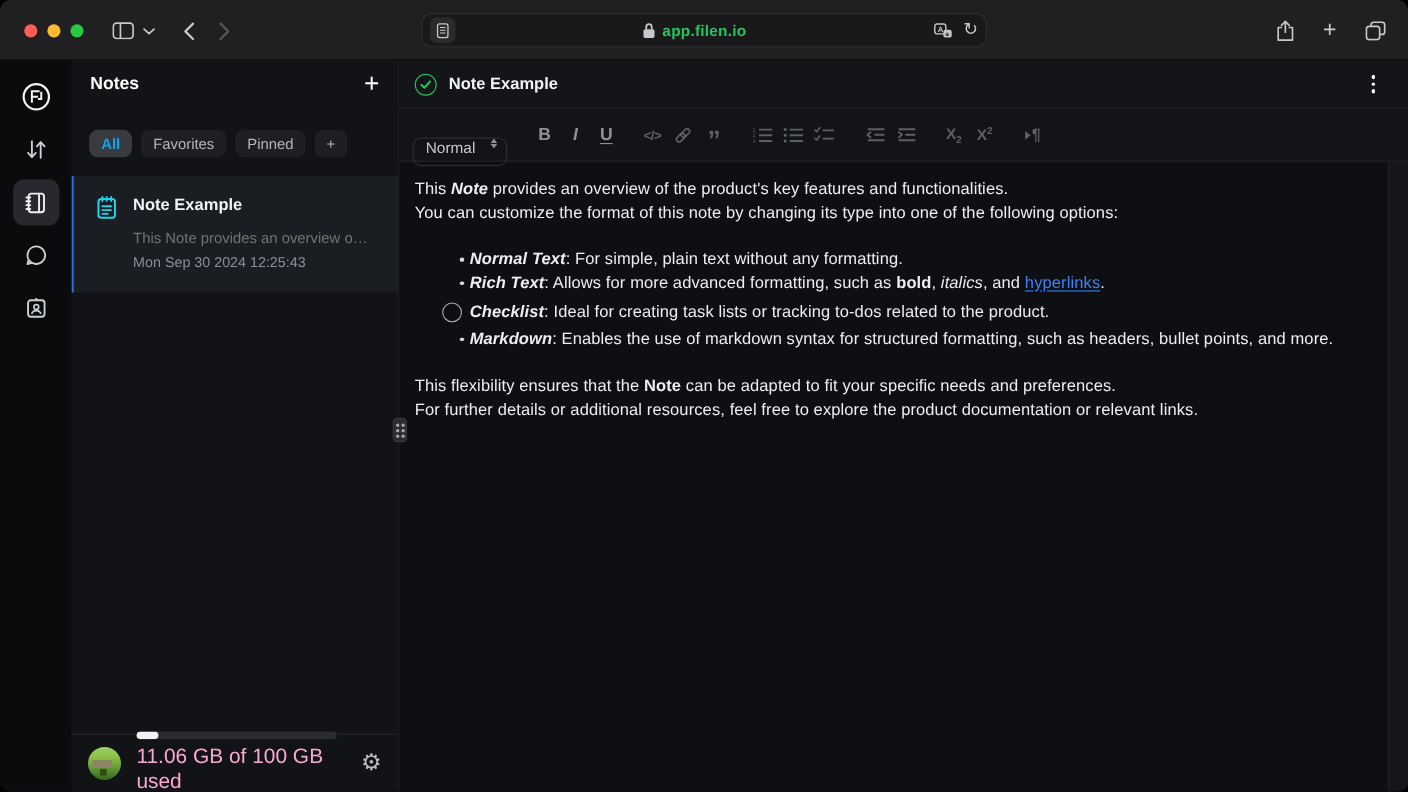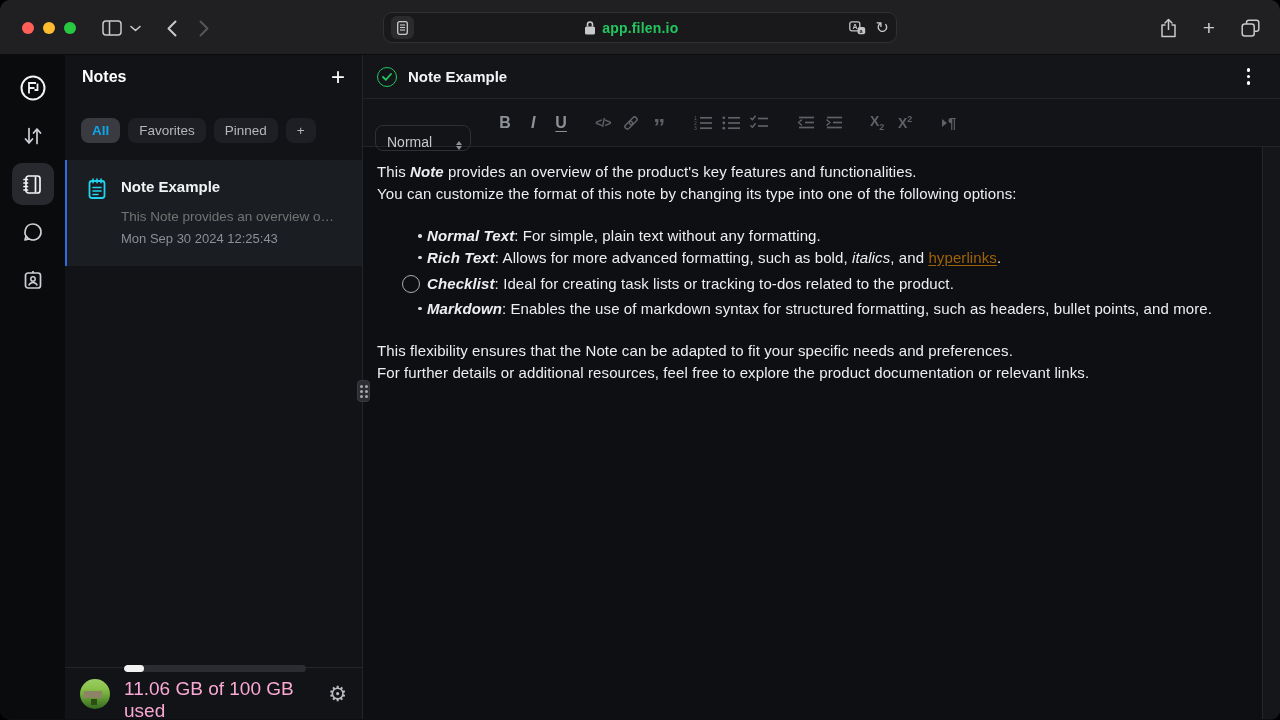--- a/index.html
+++ b/index.html
@@ -72,7 +72,7 @@
   .dots-v i { width:3.5px; height:3.5px; border-radius:50%; background:#fff; }
 
   .toolbar { height:48px; background:#131418; border-bottom:1px solid #222428; display:flex; align-items:center; padding:0 12px; }
-  .style-select { height:26px; border:1px solid #2e3035; border-radius:8px; background:transparent; color:#c6c8cc; font-size:14px; padding:0 8px 0 11px; display:flex; align-items:flex-end; gap:24px; cursor:pointer;margin-top:31px; }
+  .style-select { height:26px; border:1px solid #2e3035; border-radius:8px; background:transparent; color:#c6c8cc; font-size:14px; padding:0 8px 0 11px; display:flex; align-items:flex-start; gap:14px; cursor:pointer;margin-top:31px; }
   .updown { display:flex; flex-direction:column; gap:1px; }
   .updown i { width:0; height:0; border-left:3.5px solid transparent; border-right:3.5px solid transparent; }
   .updown i.up { border-bottom:4px solid #8d9095; }

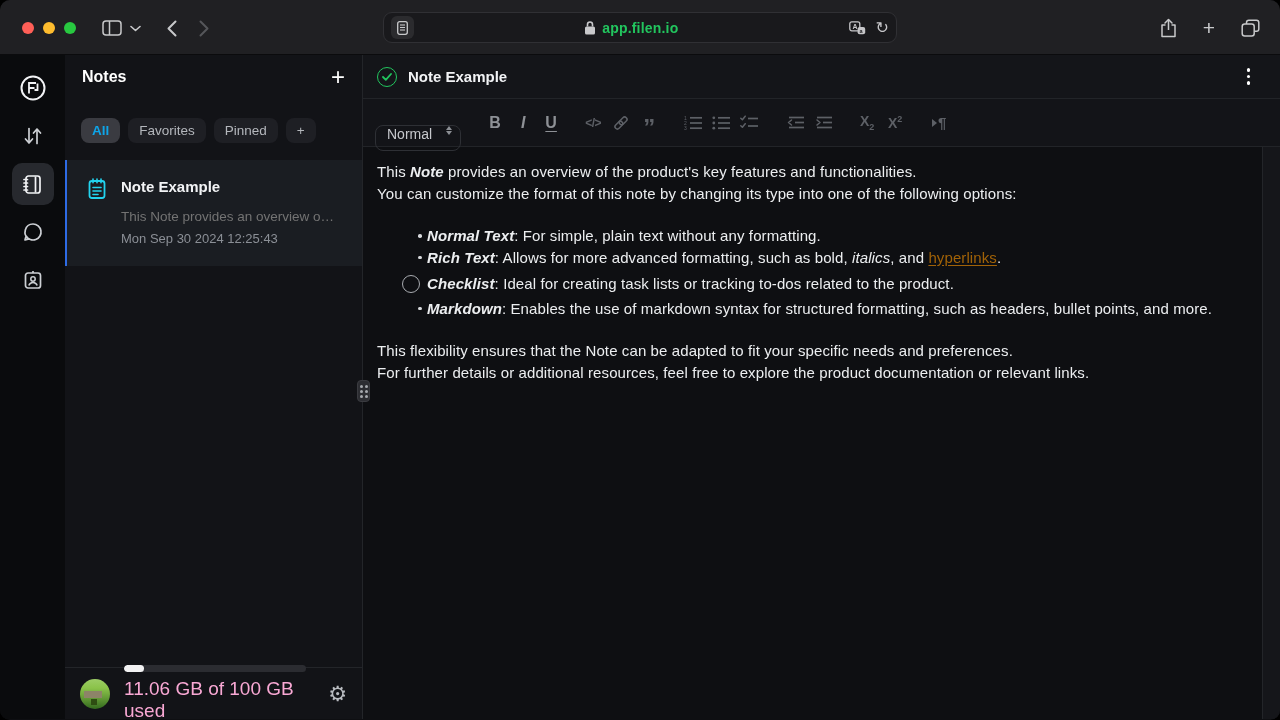--- a/index.html
+++ b/index.html
@@ -93,7 +93,7 @@
   .content { position:relative; flex:1; padding:14px 32px 0 14px; color:#eceef0; font-size:15px; line-height:21.5px; letter-spacing:.1px; }
   .gutter { position:absolute; top:0; right:0; bottom:0; width:18px; background:#15161a; border-left:1px solid #232529; }
   .bi { font-weight:800; font-style:italic; }
-  .b { font-weight:400; }
+  .b { font-weight:700; }
   .i { font-style:italic; }
   a.link { color:#a16207; text-decoration:underline; text-underline-offset:2px; cursor:pointer; }
   .para { margin:0; }

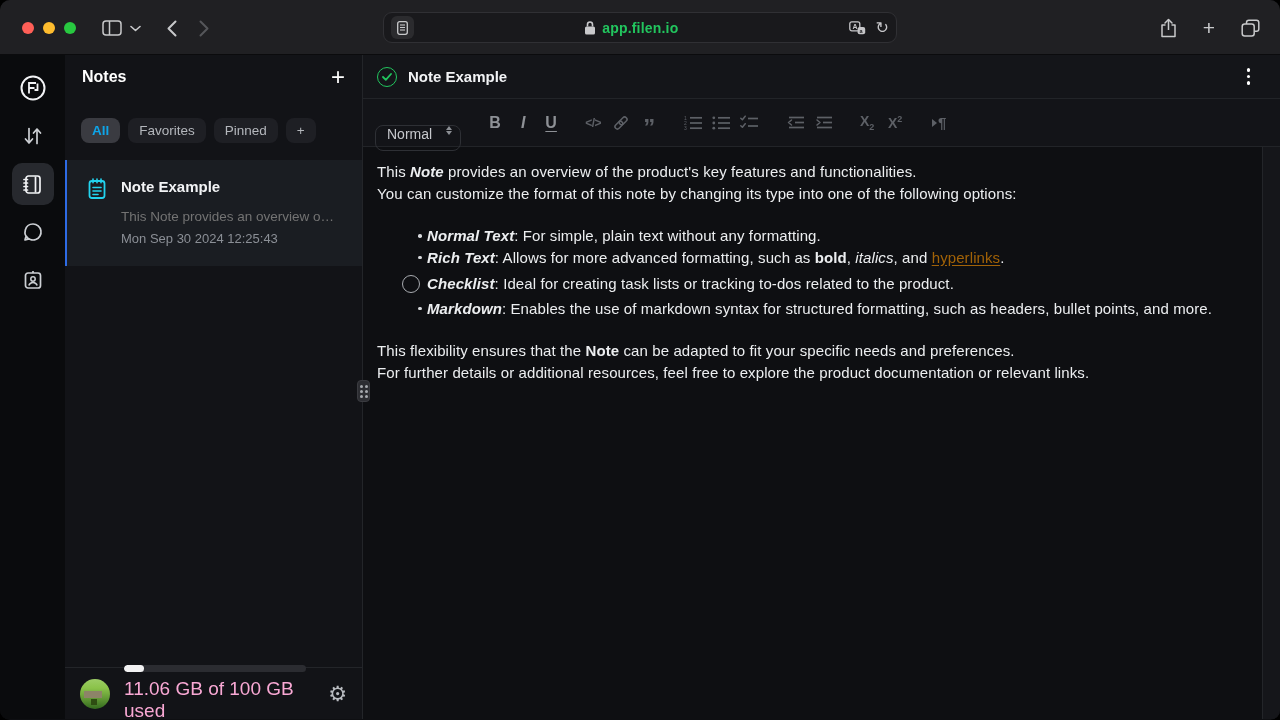--- a/index.html
+++ b/index.html
@@ -95,7 +95,7 @@
   .bi { font-weight:800; font-style:italic; }
   .b { font-weight:700; }
   .i { font-style:italic; }
-  a.link { color:#a16207; text-decoration:underline; text-underline-offset:2px; cursor:pointer; }
+  a.link { color:#3b82f6; text-decoration:underline; text-underline-offset:2px; cursor:pointer; }
   .para { margin:0; }
   .blk-gap { margin-top:21px; }
   .li { position:relative; padding-left:50px; }

